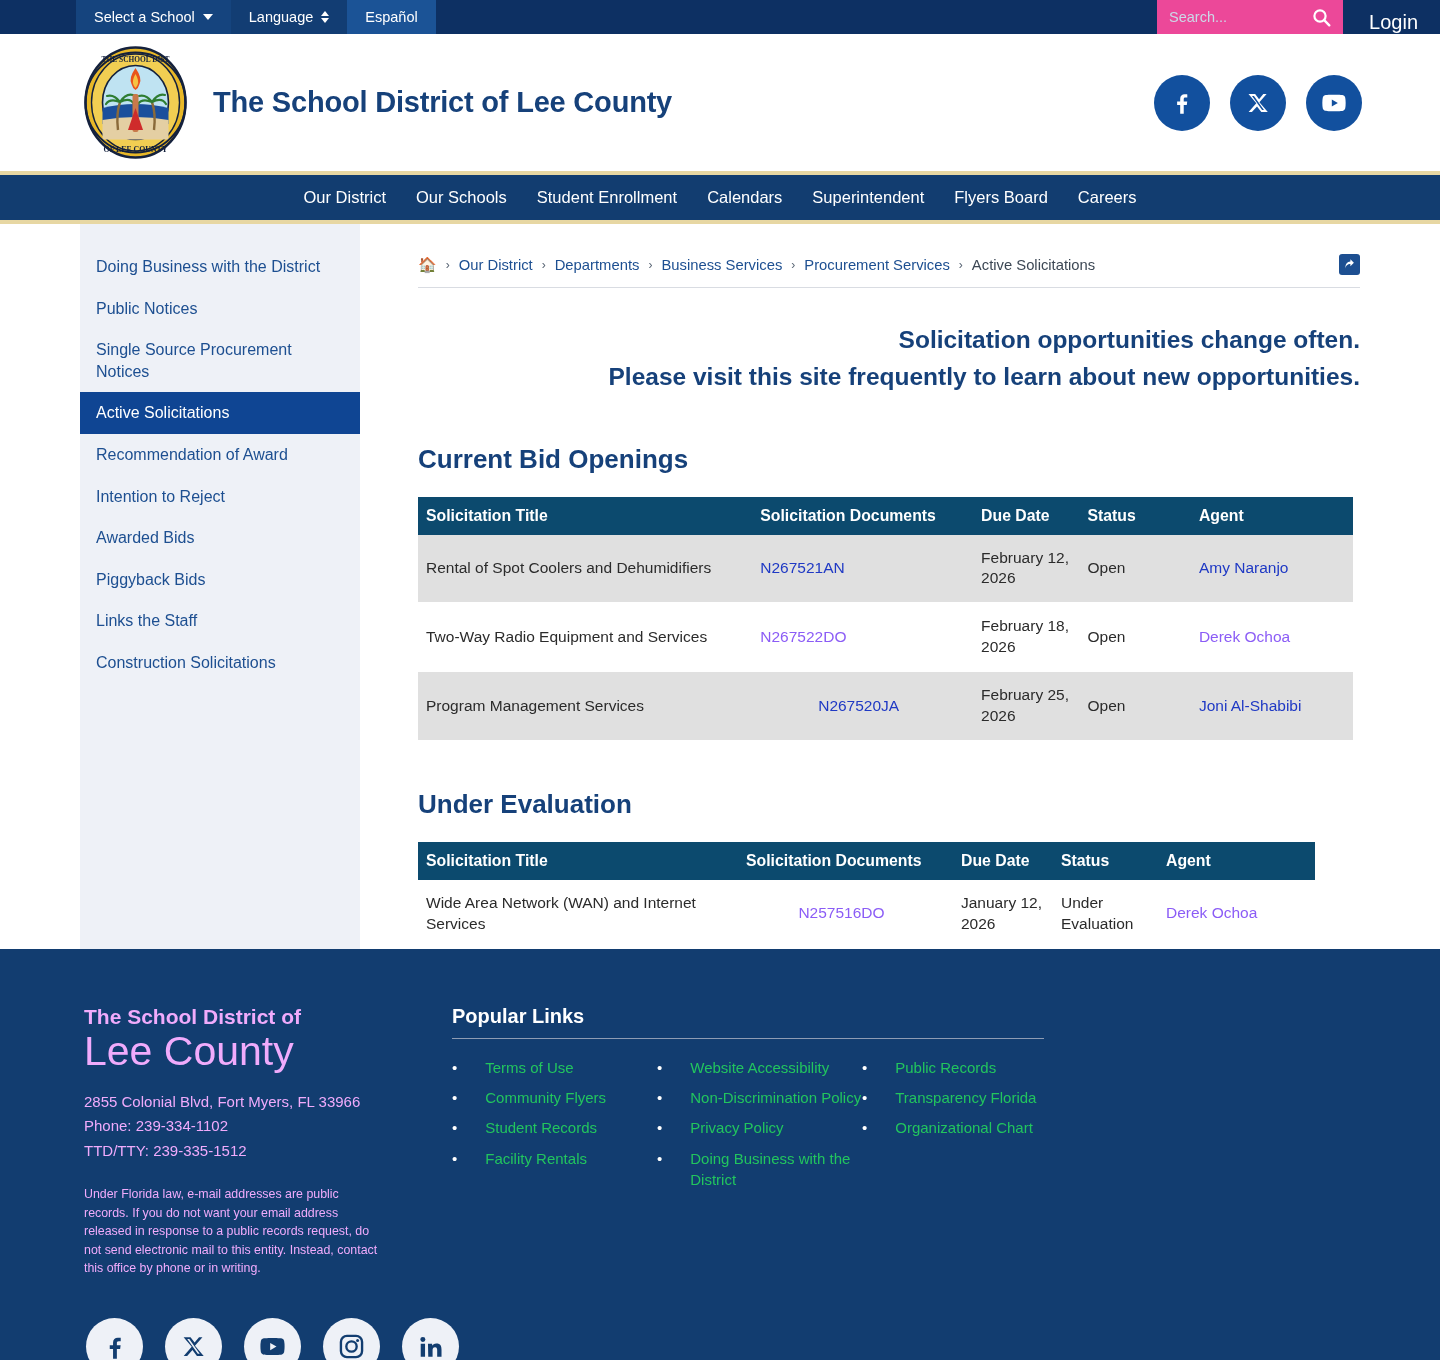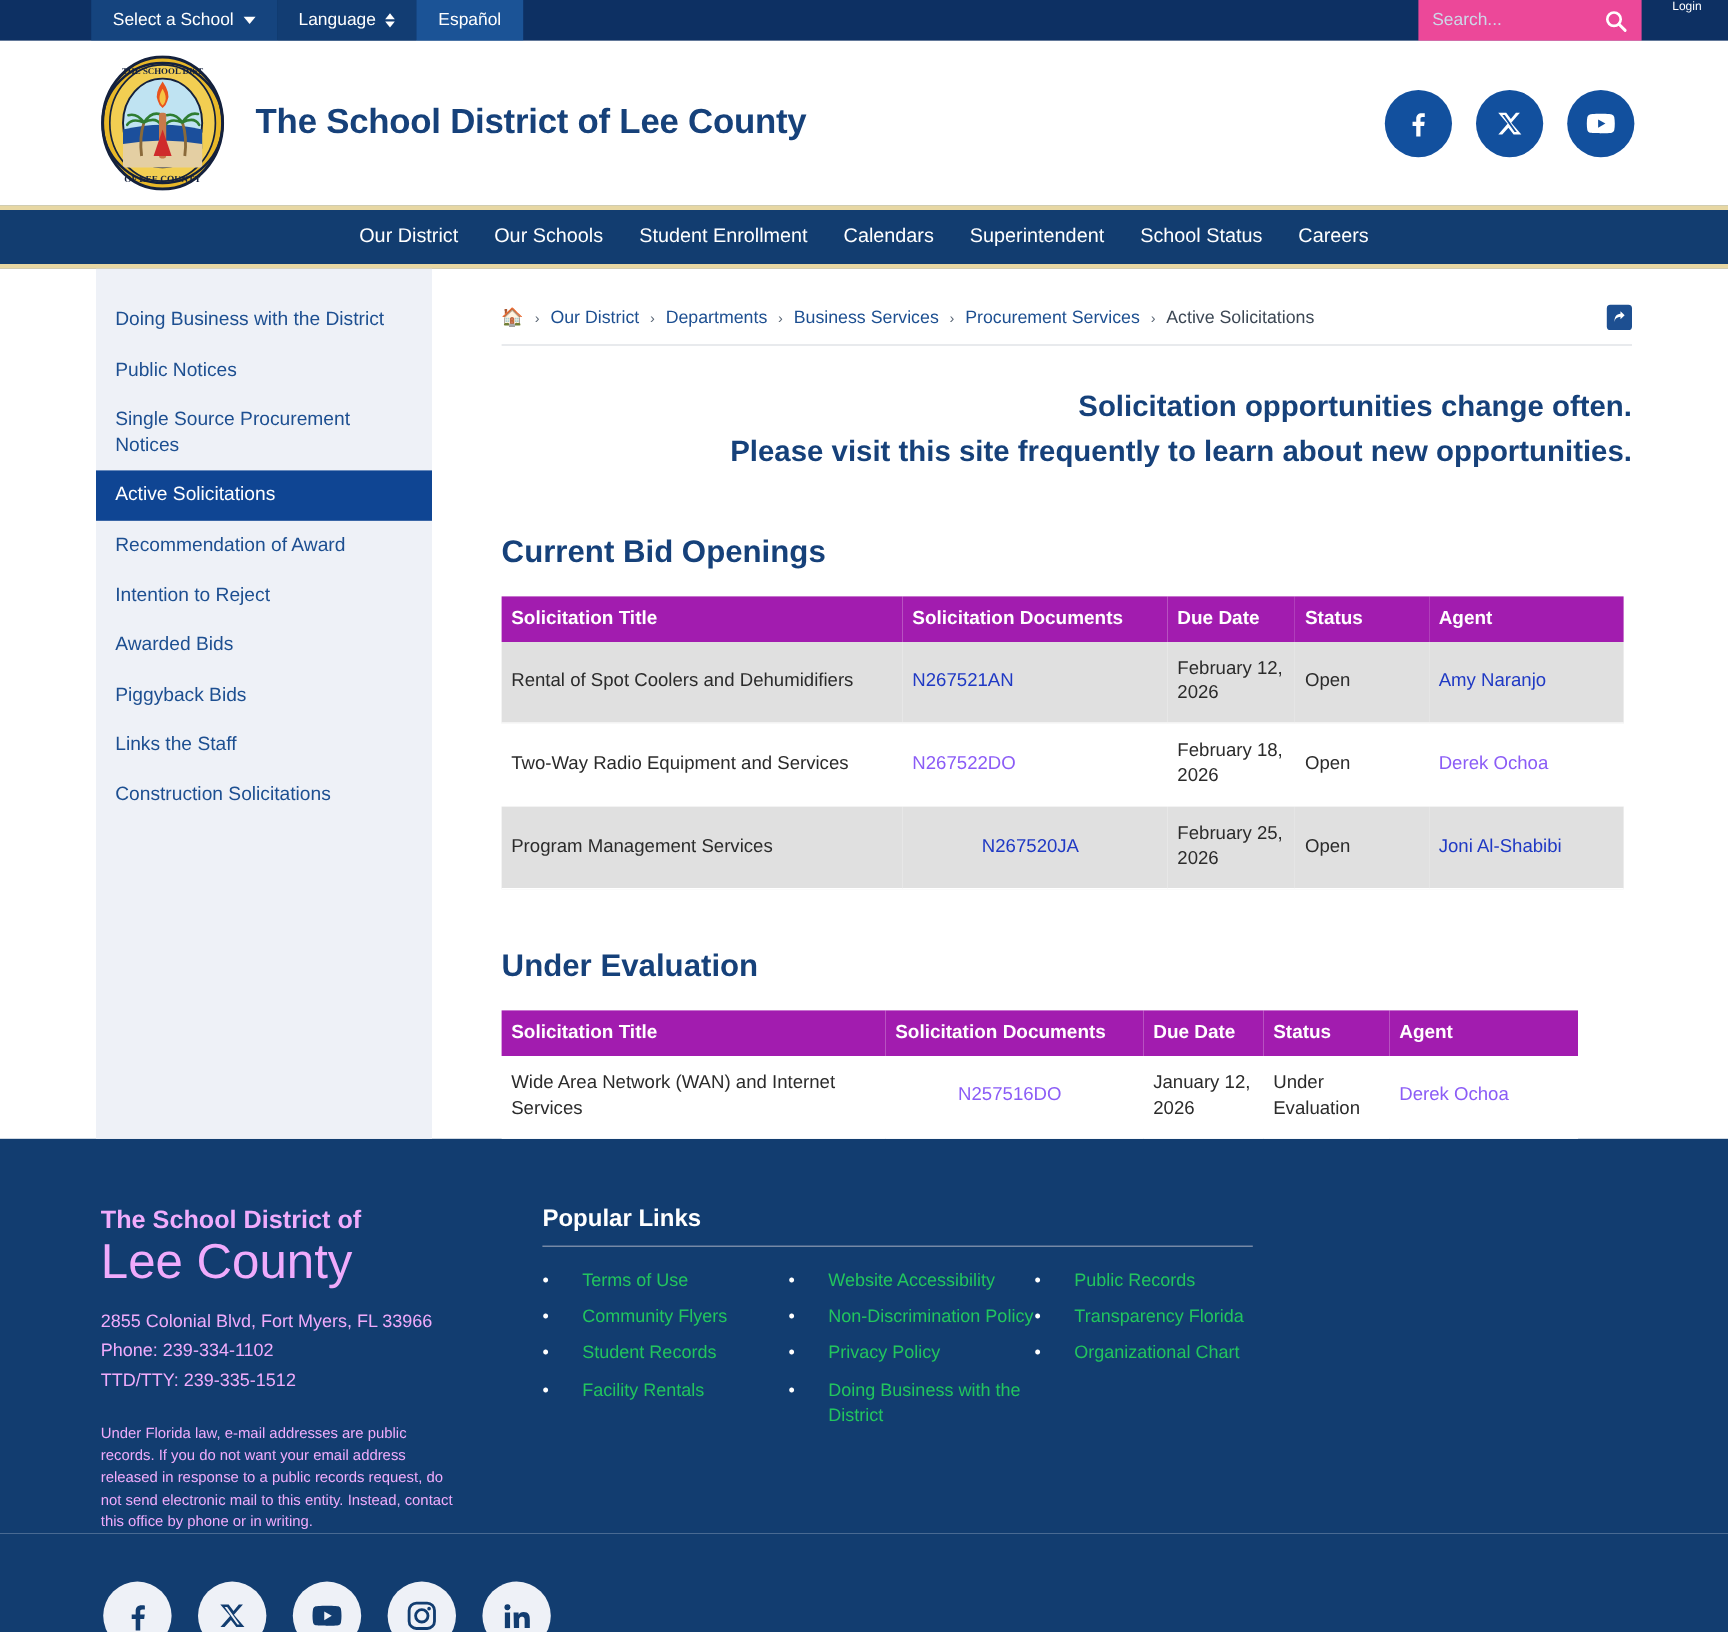--- a/index.html
+++ b/index.html
@@ -80,9 +80,9 @@
     padding: 0;
   }
   .login-link {
-    display: flex; align-items: flex-start;
+    display: flex; align-items: flex-end;
     padding: 0 22px 0 26px;
-    color: #ffffff; font-size: 10px;
+    color: #ffffff; font-size: 20px;
     cursor: pointer;
   }
 

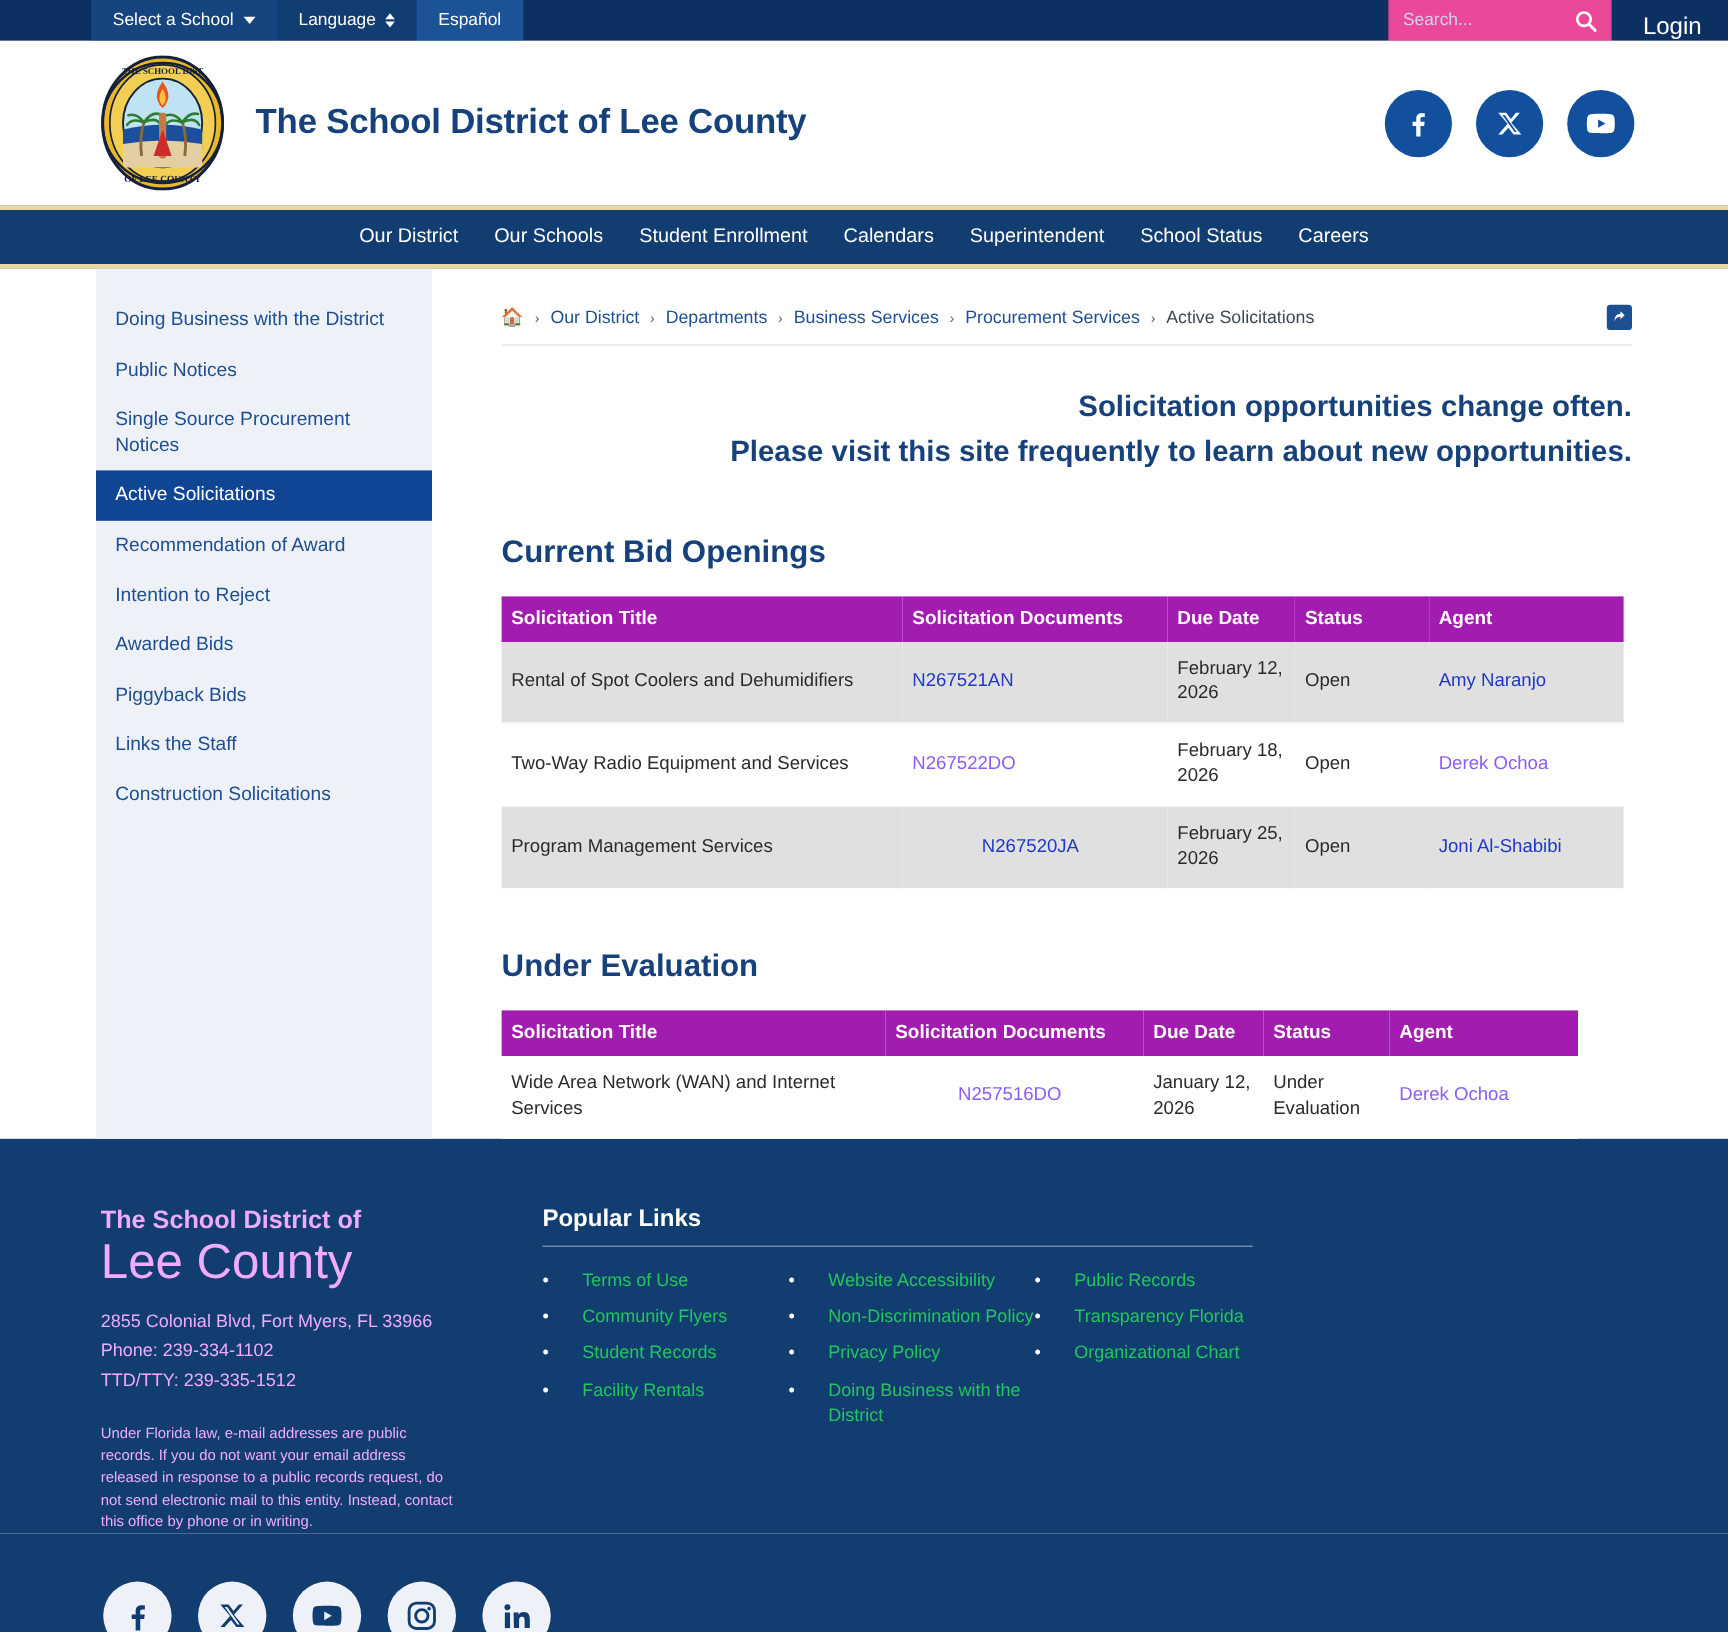--- a/index.html
+++ b/index.html
@@ -362,7 +362,7 @@
   <a>Student Enrollment</a>
   <a>Calendars</a>
   <a>Superintendent</a>
-  <a>School Status</a>
+  <a>Flyers Board</a>
   <a>Careers</a>
 </nav>
 

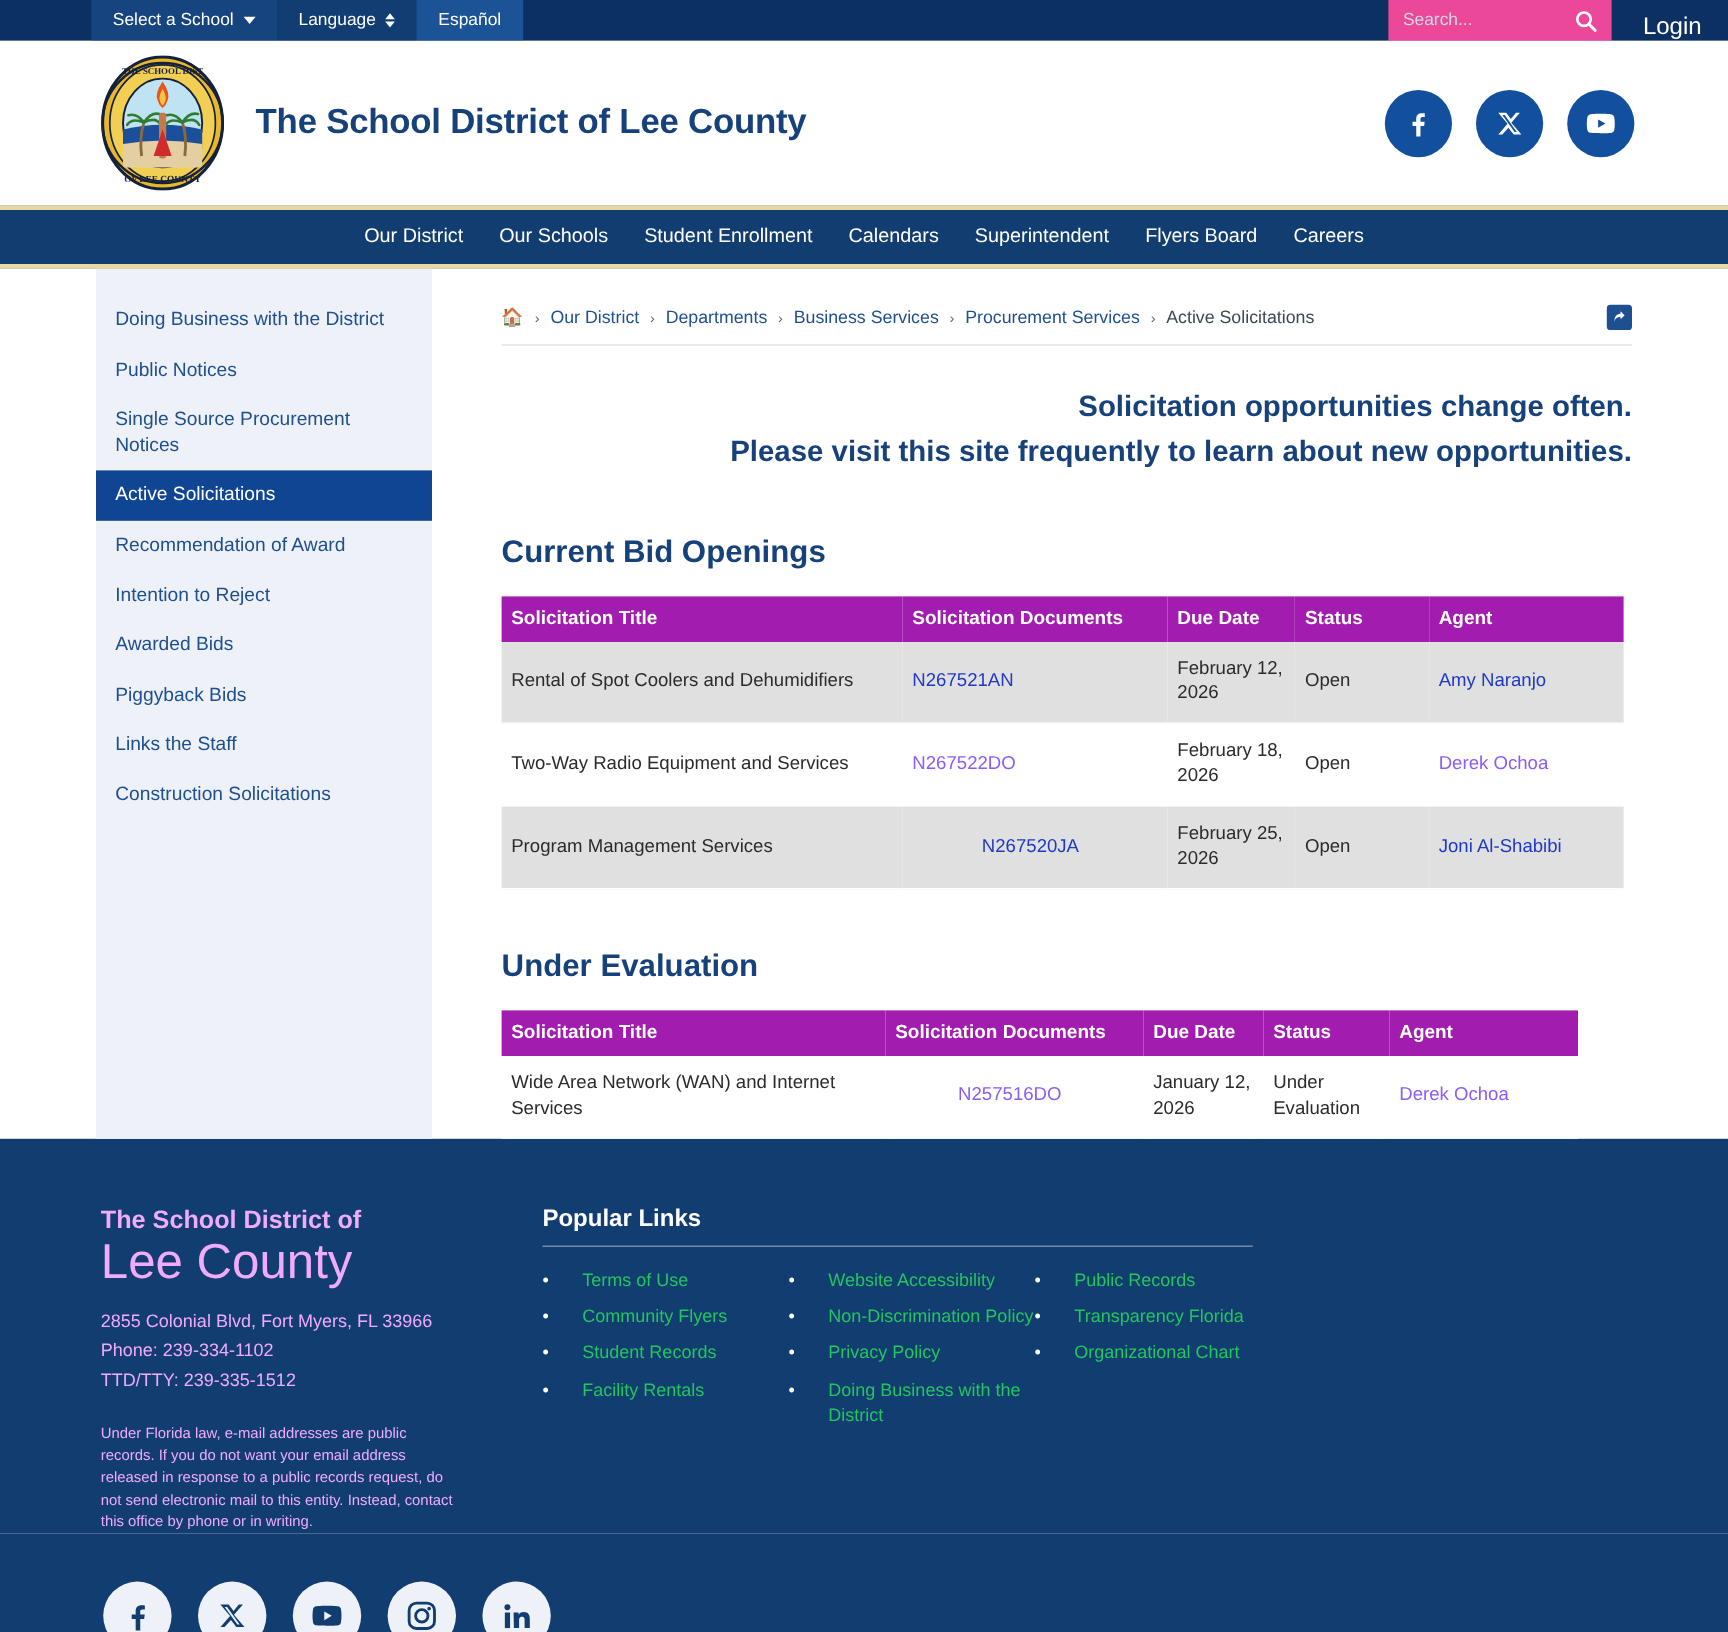--- a/index.html
+++ b/index.html
@@ -201,7 +201,7 @@
   }
   table.bids.narrow { width: 897px; }
   table.bids thead th {
-    background: #a21caf;
+    background: #0c4a6e;
     color: #ffffff;
     font-weight: bold;
     text-align: left;

